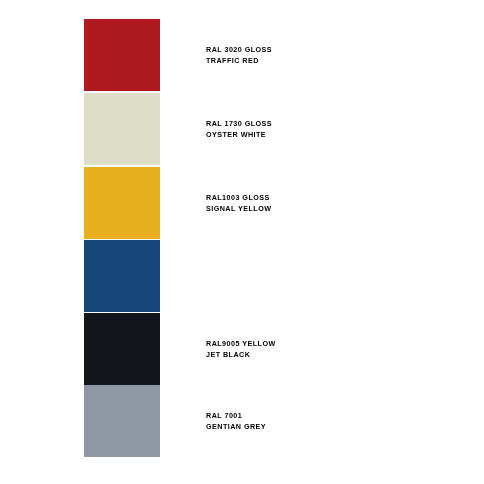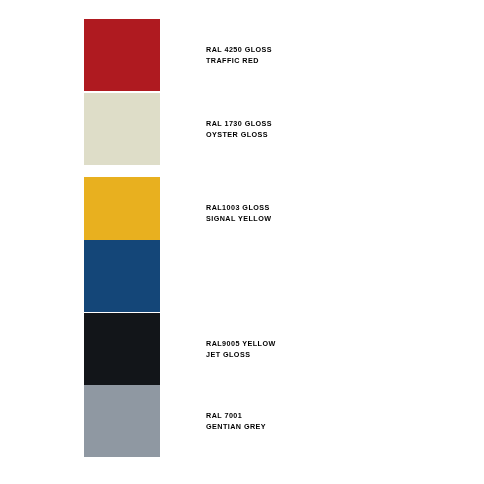--- a/index.html
+++ b/index.html
@@ -88,7 +88,7 @@
     <div class="swatch-row" style="top:19px;">
       <div class="swatch-chip" style="background:#AF1A20;"></div>
       <div class="swatch-labels">
-        <div class="swatch-code">RAL 4250 GLOSS</div>
+        <div class="swatch-code">RAL 3020 GLOSS</div>
         <div class="swatch-name">TRAFFIC RED</div>
       </div>
     </div>

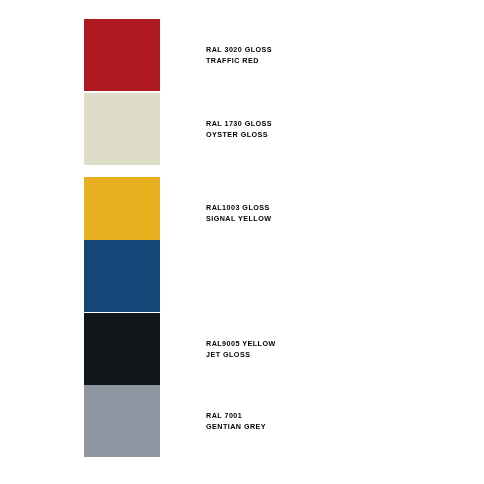--- a/index.html
+++ b/index.html
@@ -97,7 +97,7 @@
       <div class="swatch-chip" style="background:#DEDDC8;"></div>
       <div class="swatch-labels">
         <div class="swatch-code">RAL 1730 GLOSS</div>
-        <div class="swatch-name">OYSTER GLOSS</div>
+        <div class="swatch-name">OYSTER WHITE</div>
       </div>
     </div>
 

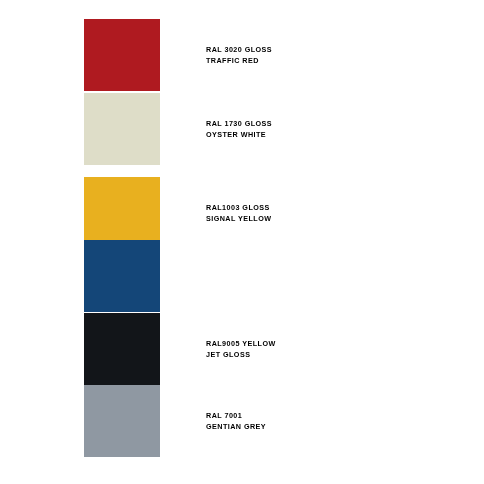--- a/index.html
+++ b/index.html
@@ -101,7 +101,7 @@
       </div>
     </div>
 
-    <div class="swatch-row" style="top:177px;">
+    <div class="swatch-row" style="top:167px;">
       <div class="swatch-chip" style="background:#E8B01F;"></div>
       <div class="swatch-labels">
         <div class="swatch-code">RAL1003 GLOSS</div>

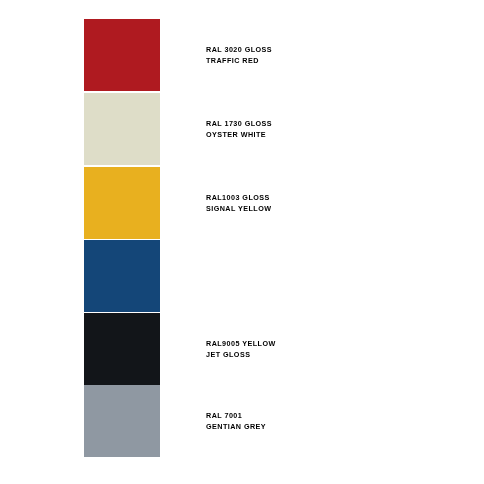--- a/index.html
+++ b/index.html
@@ -117,7 +117,7 @@
       <div class="swatch-chip" style="background:#121519;"></div>
       <div class="swatch-labels">
         <div class="swatch-code">RAL9005 YELLOW</div>
-        <div class="swatch-name">JET GLOSS</div>
+        <div class="swatch-name">JET BLACK</div>
       </div>
     </div>
 

